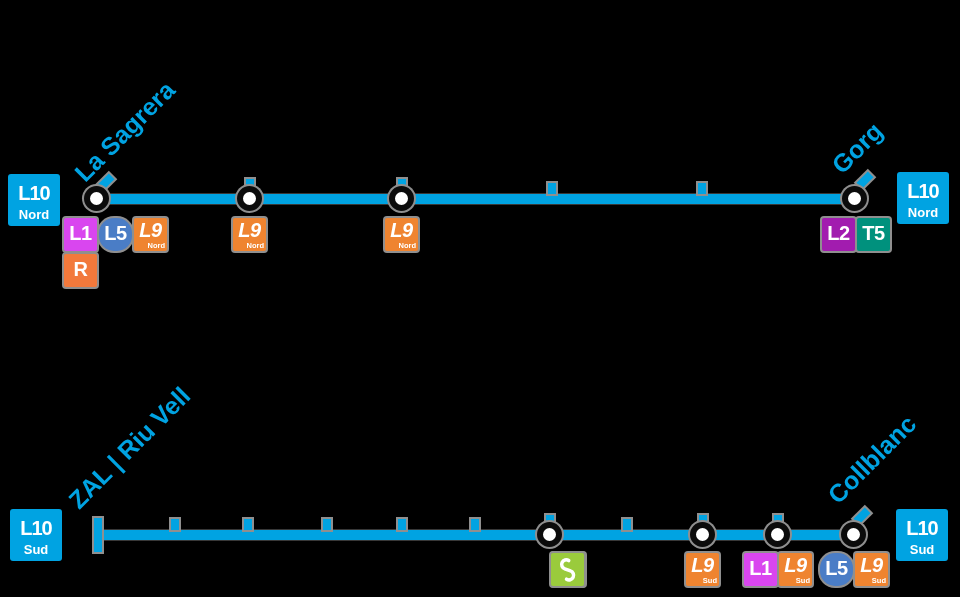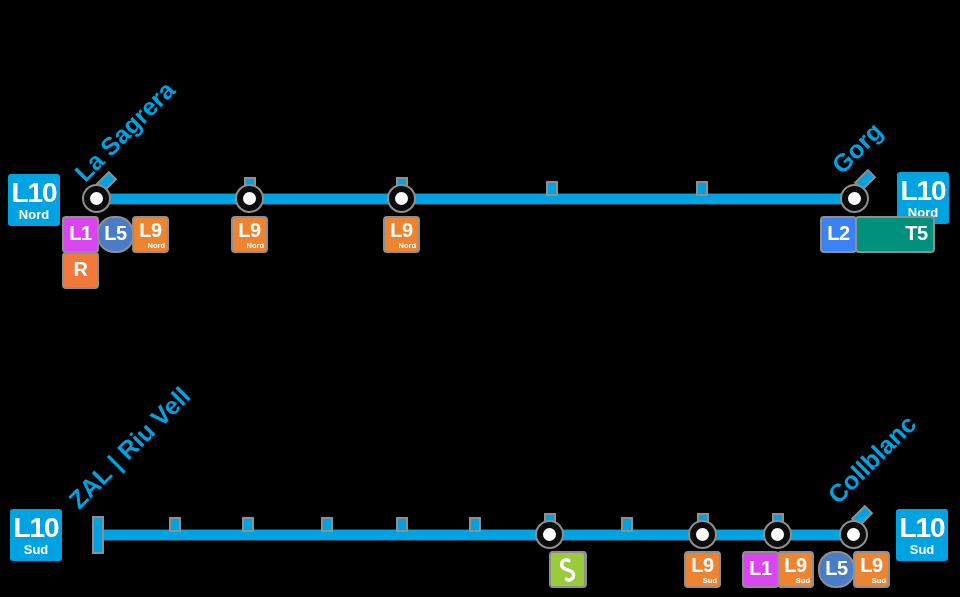--- a/index.html
+++ b/index.html
@@ -41,7 +41,7 @@
     position:absolute;width:52px;height:52px;background:#00a3e2;border-radius:3px;
     color:#fff;font-weight:bold;text-align:center;
   }
-  .l10 .num{display:block;font-size:28px;line-height:30px;margin-top:4px;letter-spacing:-1px;}
+  .l10 .num{display:block;font-size:20px;line-height:30px;margin-top:4px;letter-spacing:-1px;}
   .l10 .branch{display:block;font-size:13px;line-height:14px;}
   
   .mini{

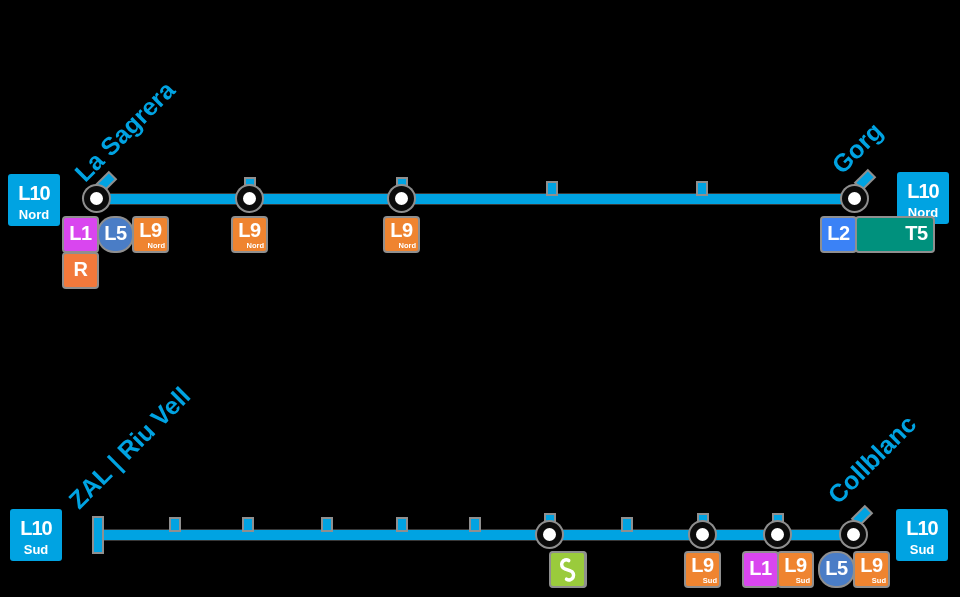--- a/index.html
+++ b/index.html
@@ -51,7 +51,7 @@
     box-shadow:0 0 0 2px #8f8f8f;
   }
   .mini .main{position:relative;top:-1px;letter-spacing:-0.5px;}
-  .mini.with-sub .main{top:-4px;}
+  .mini.with-sub .main{top:-4px;font-style:italic;}
   .mini .sub{position:absolute;right:2px;bottom:1px;font-size:7.5px;line-height:8px;font-weight:bold;}
   .c-l1{background:#d946ef;}
   .c-l5{background:#4a7dc6;border-radius:15px;}

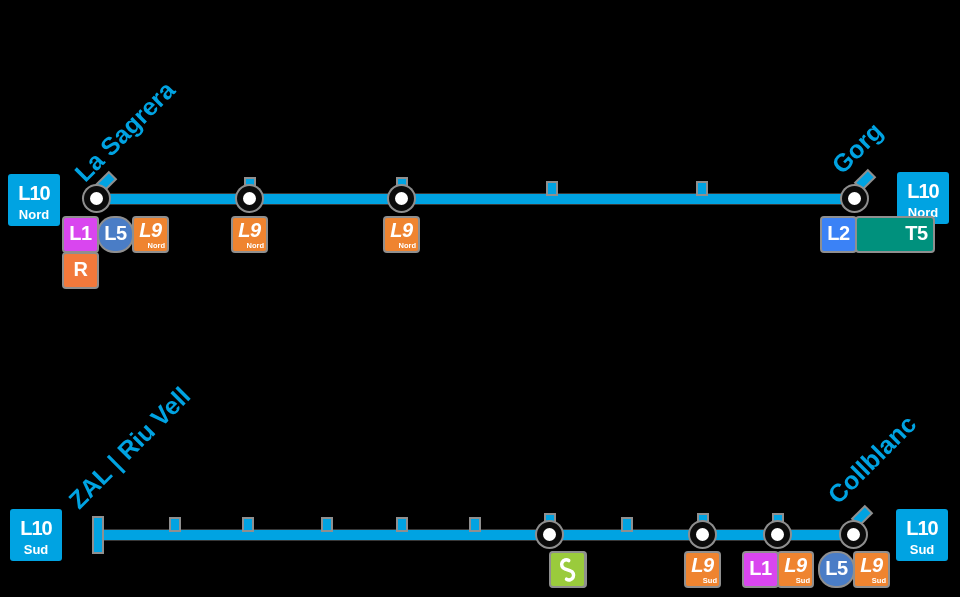--- a/index.html
+++ b/index.html
@@ -56,7 +56,7 @@
   .c-l1{background:#d946ef;}
   .c-l5{background:#4a7dc6;border-radius:15px;}
   .c-l9{background:#ef8430;}
-  .c-l2{background:#3b82f6;}
+  .c-l2{background:#a21caf;}
   .c-t5{background:#00917d;padding-left:43px;}
   .c-l8{background:#ec609e;}
   .c-r{background:#f2793c;}

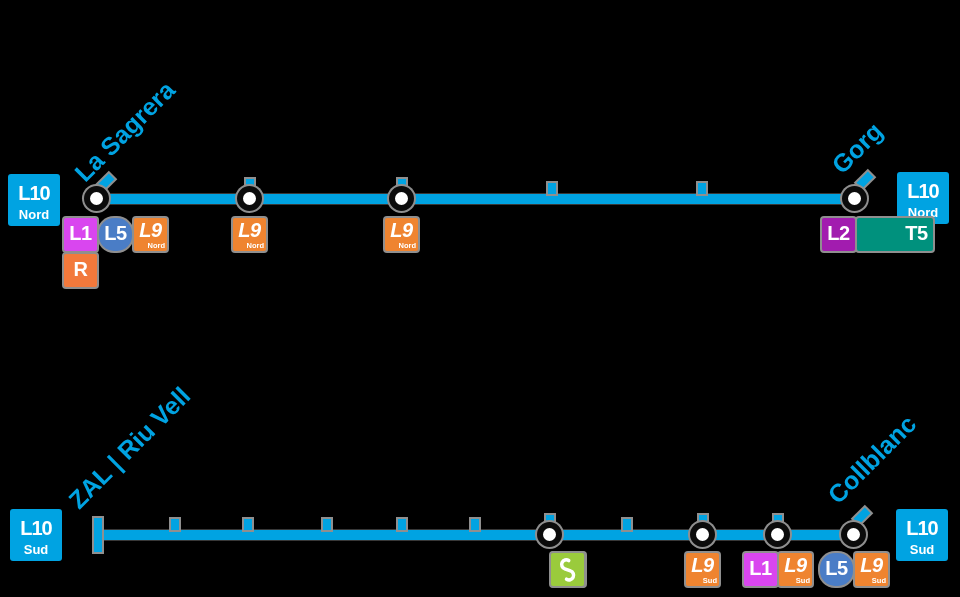--- a/index.html
+++ b/index.html
@@ -57,7 +57,7 @@
   .c-l5{background:#4a7dc6;border-radius:15px;}
   .c-l9{background:#ef8430;}
   .c-l2{background:#a21caf;}
-  .c-t5{background:#00917d;padding-left:43px;}
+  .c-t5{background:#00917d;}
   .c-l8{background:#ec609e;}
   .c-r{background:#f2793c;}
   .c-fgc{background:#9acb3c;}

